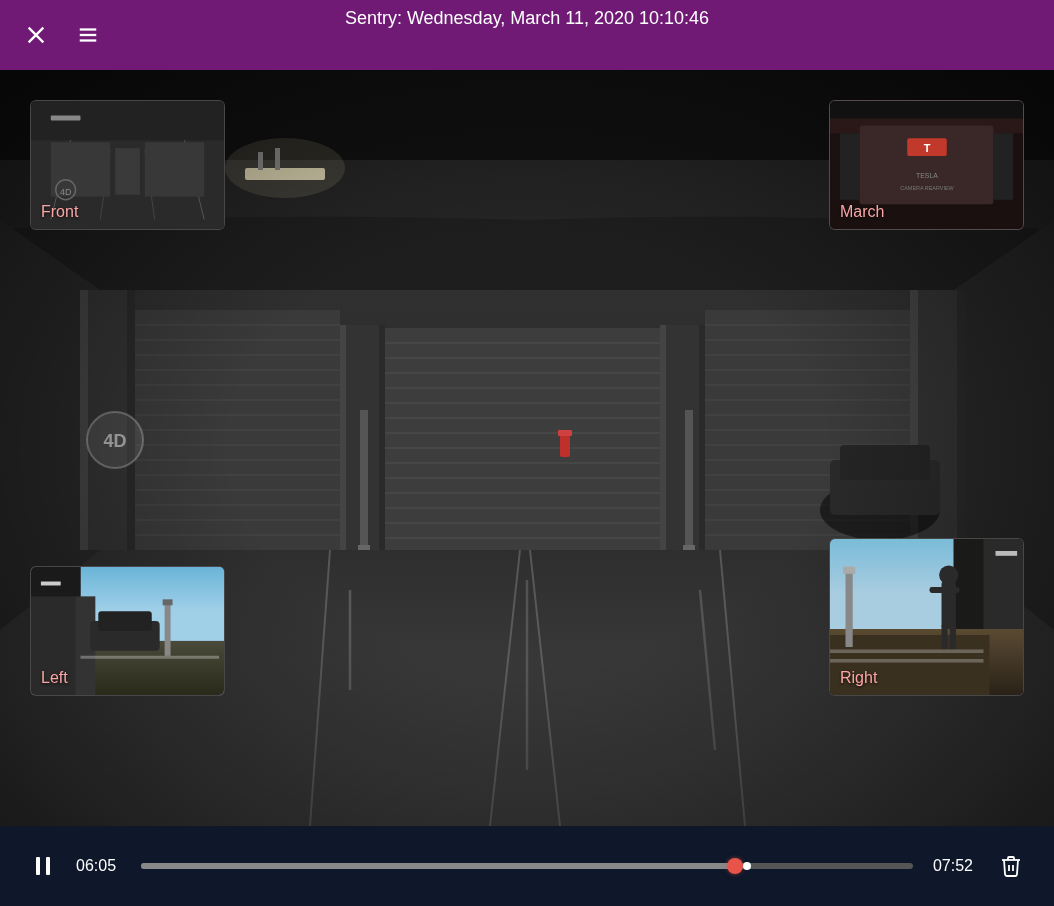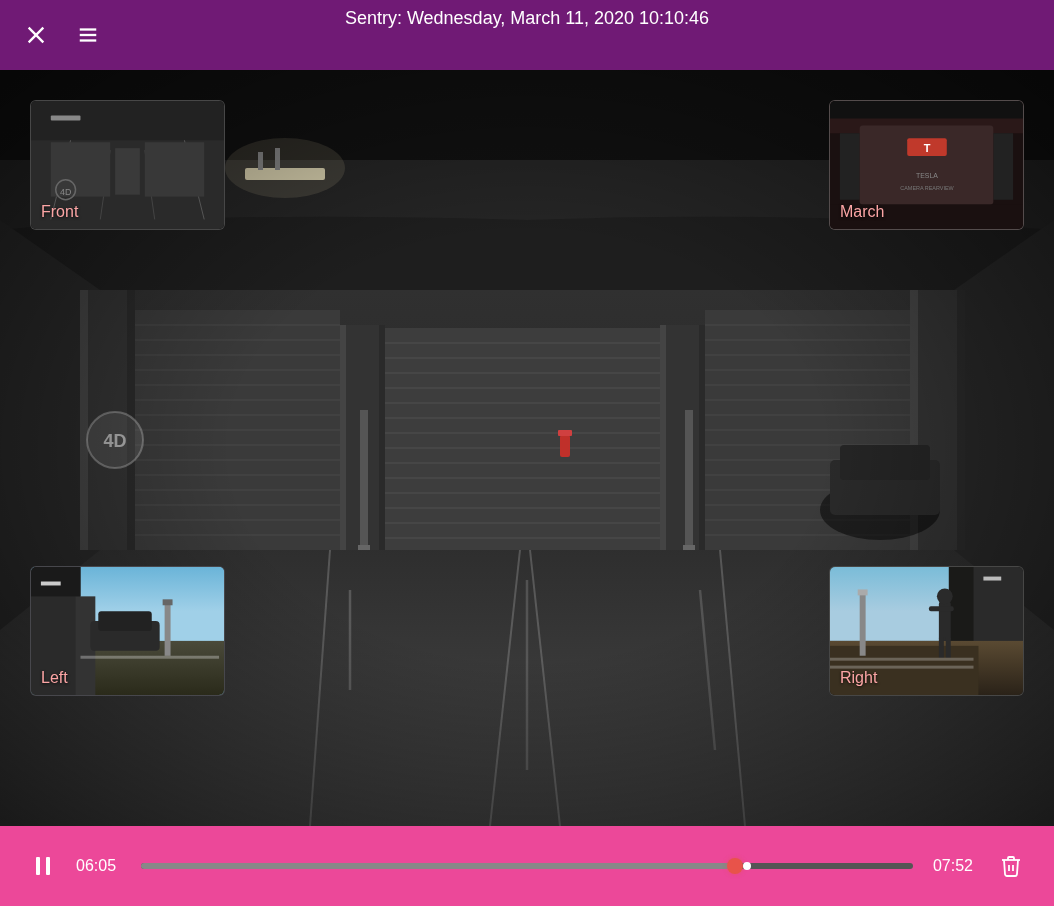--- a/index.html
+++ b/index.html
@@ -150,7 +150,7 @@
       bottom: 130px;
       right: 30px;
       width: 195px;
-      height: 130px;
+      height: 158px;
       background: #1a1a18;
     }
 

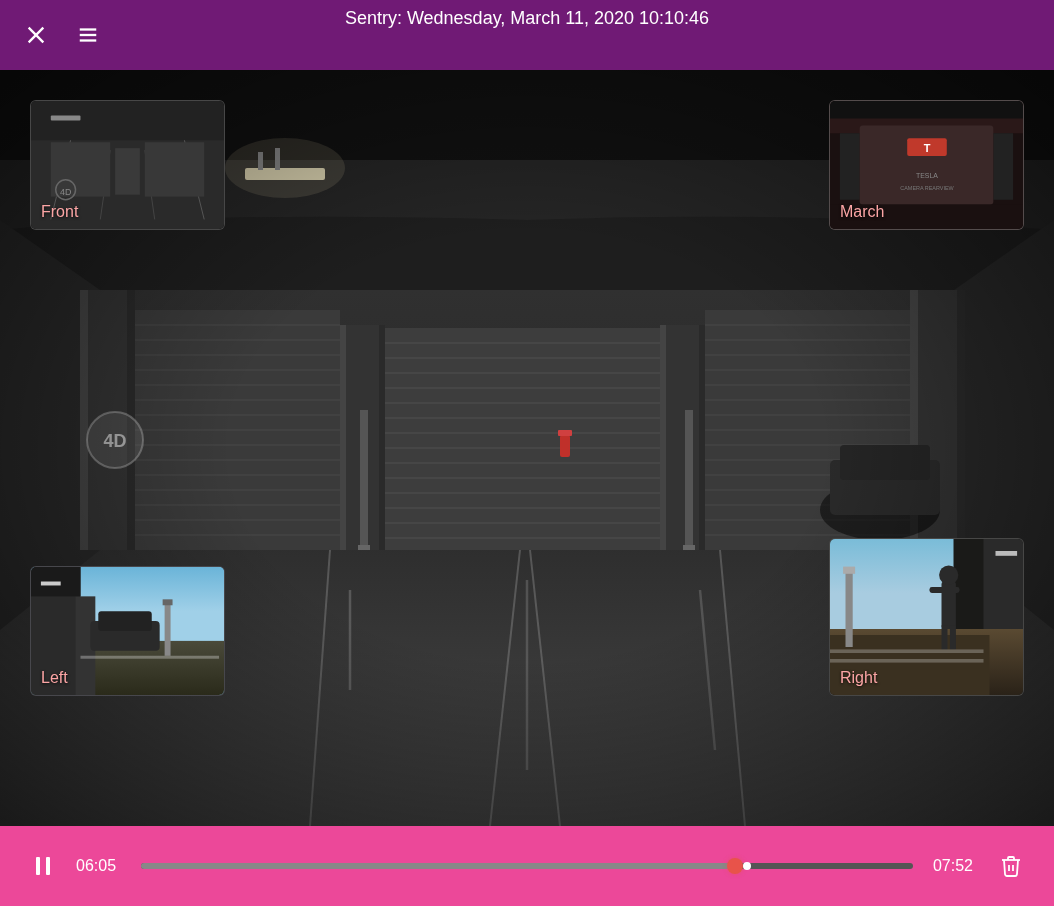--- a/index.html
+++ b/index.html
@@ -158,7 +158,7 @@
     .control-bar {
       width: 100%;
       height: 80px;
-      background: #ec4899;
+      background: #0f172a;
       display: flex;
       align-items: center;
       padding: 0 25px;

